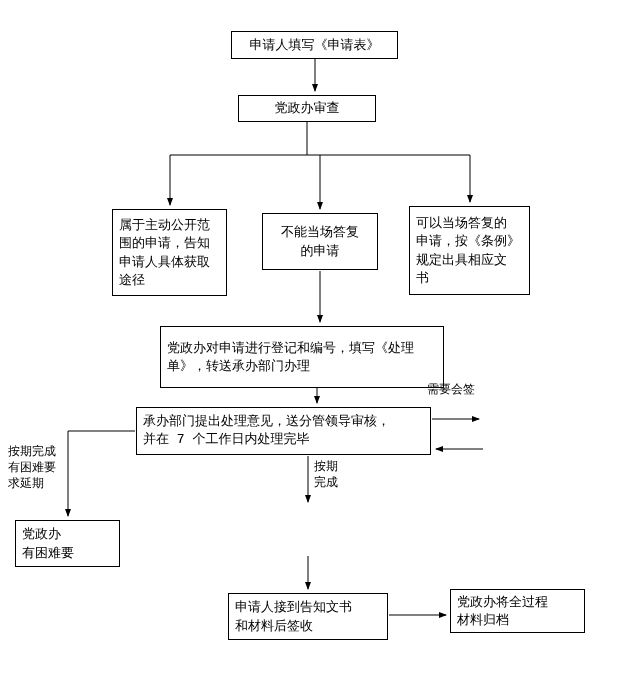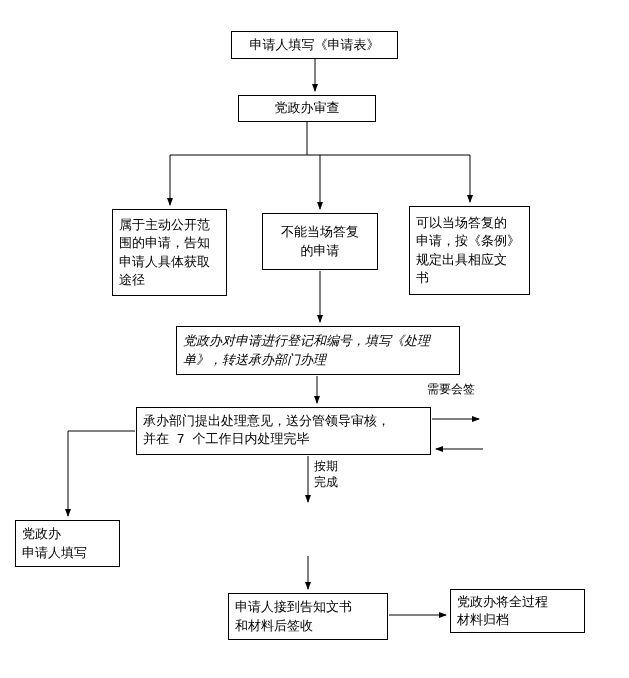--- a/index.html
+++ b/index.html
@@ -27,7 +27,7 @@
   #n-proactive   { left:112px; top:209px; width:115px; height:87px; }
   #n-cannot      { left:262px; top:213px; width:116px; height:57px; }
   #n-can         { left:409px; top:206px; width:121px; height:89px; }
-  #n-register    { left:176px; top:326px; width:284px; height:49px;font-style:italic; }
+  #n-register    { left:160px; top:326px; width:284px; height:62px; }
   #n-handle      { left:136px; top:407px; width:295px; height:48px;font-family:Liberation Mono, monospace; }
   #n-countersign { left:483px; top:400px; width:108px; height:66px; }
   #n-delay       { left:15px;  top:520px; width:105px; height:47px; }

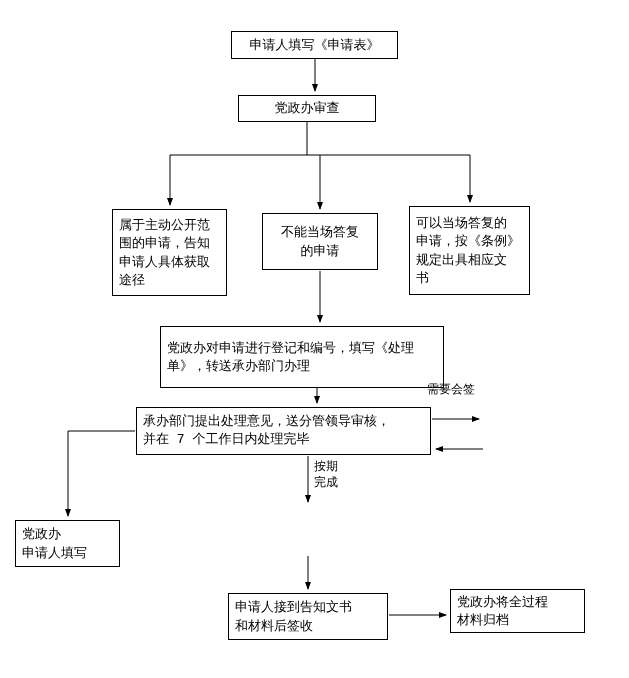--- a/index.html
+++ b/index.html
@@ -115,6 +115,9 @@
   <div id="l-ontime" class="lbl">按期
 完成</div>
 
+  <div id="l-delayreq" class="lbl">按期完成
+有困难要
+求延期</div>
 
 </div>
 

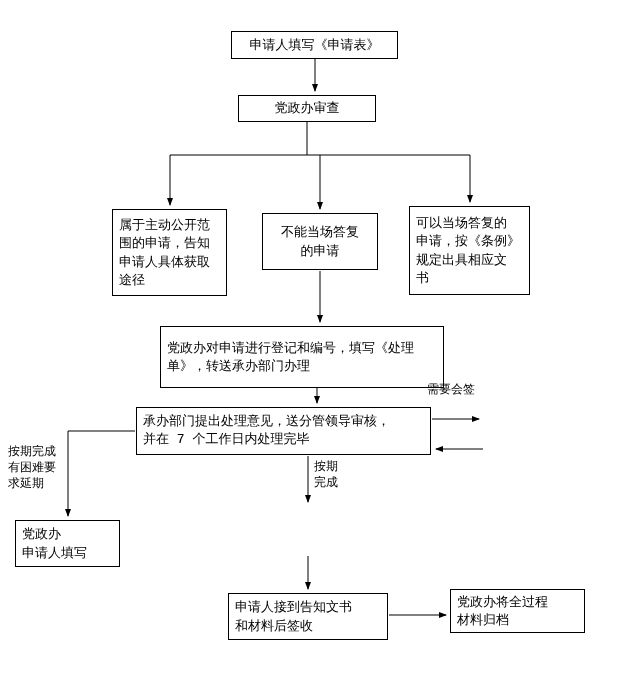--- a/index.html
+++ b/index.html
@@ -101,7 +101,7 @@
 
 
   <div id="n-delay" class="node">党政办
-申请人填写</div>
+有困难要</div>
 
 
   <div id="n-sign" class="node">申请人接到告知文书

